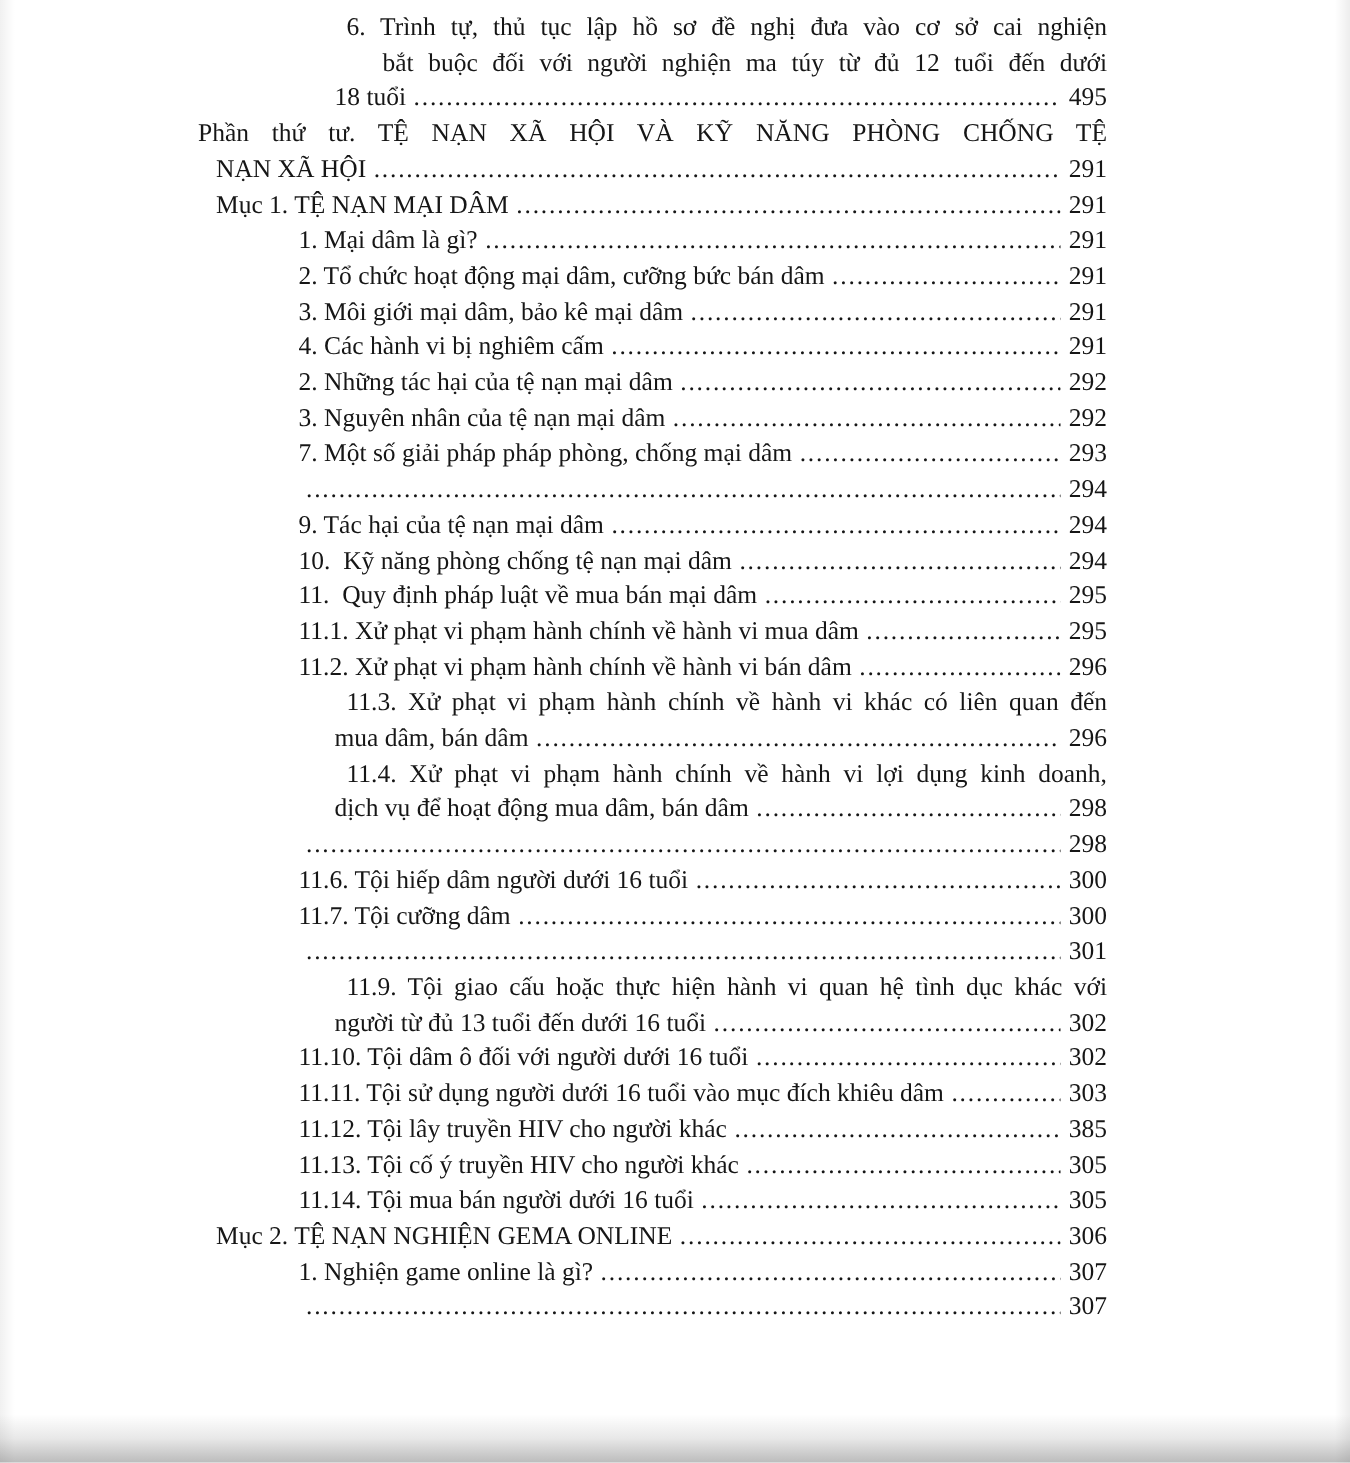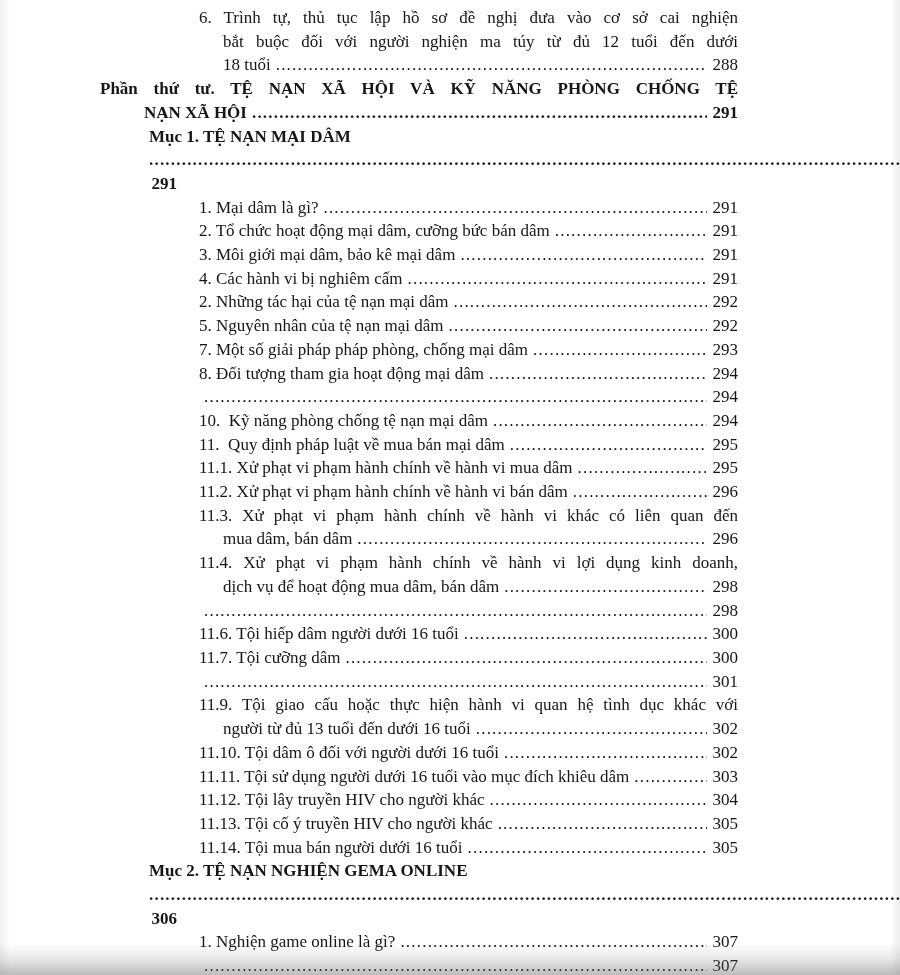--- a/index.html
+++ b/index.html
@@ -33,6 +33,7 @@
     text-align: justify;
     text-align-last: justify;
     white-space: normal;
+    margin-left: 32px;
   }
   .line.last {
     display: flex;

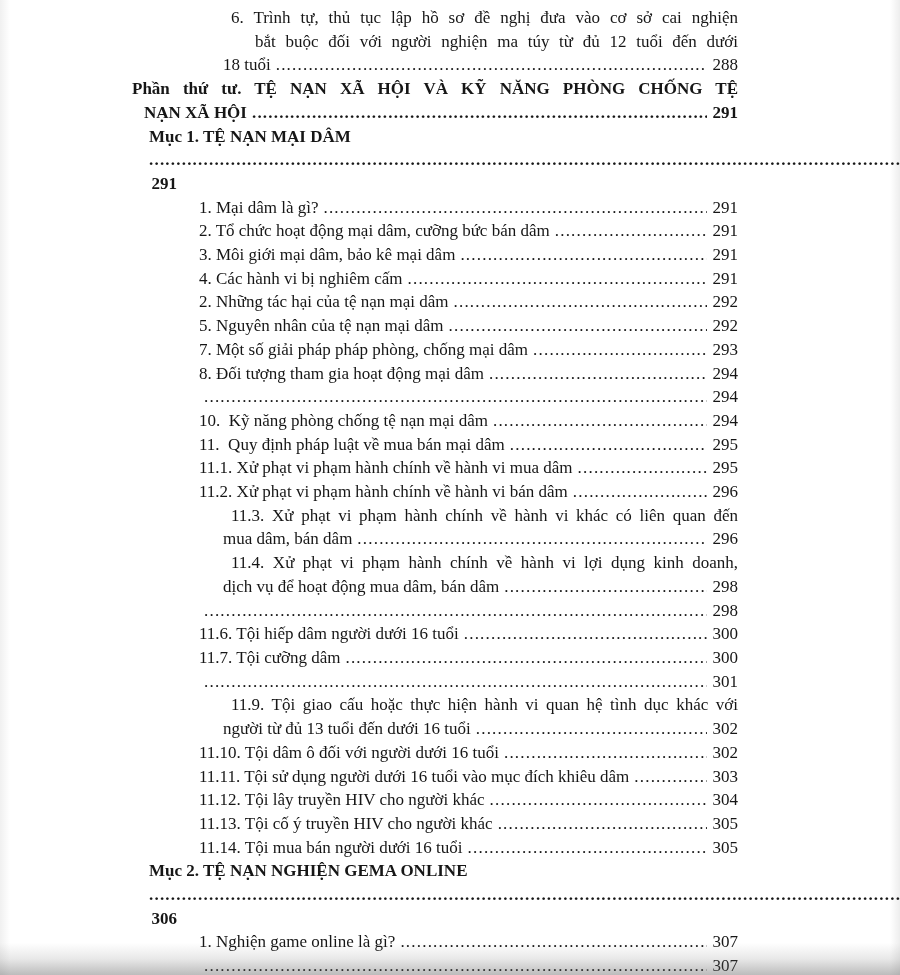--- a/index.html
+++ b/index.html
@@ -91,7 +91,7 @@
         <div class="line cont last">
           <span class="txt">18 tuổi</span>
           <span class="leader"></span>
-          <span class="pg">288</span>
+          <span class="pg">495</span>
         </div>
       </div>
       <div class="entry lv-part">

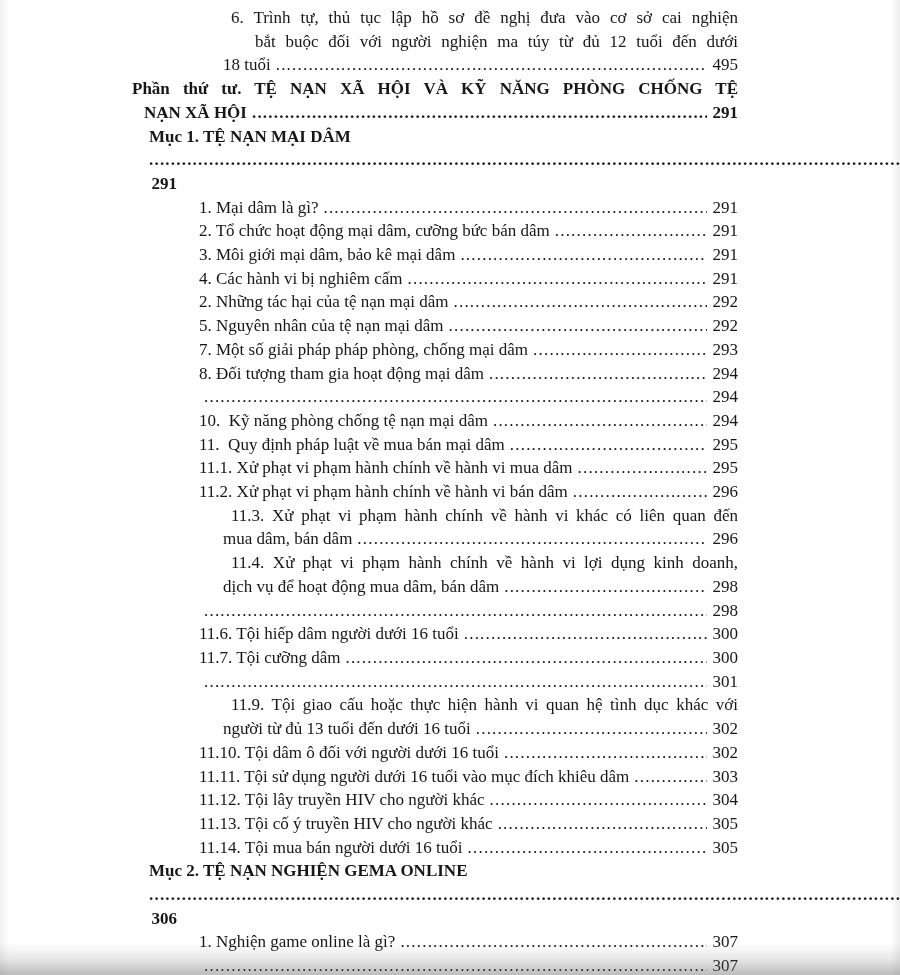--- a/index.html
+++ b/index.html
@@ -21,7 +21,7 @@
     top: 6px; left: 100px; width: 638px;
   }
   .entry { margin: 0; }
-  .lv-part, .lv-section { font-weight: 700; }
+  .lv-part, .lv-section { font-weight: 400; }
 
   .lv-part   .line        { padding-left: 0; }
   .lv-part   .line.cont   { padding-left: 44px; }

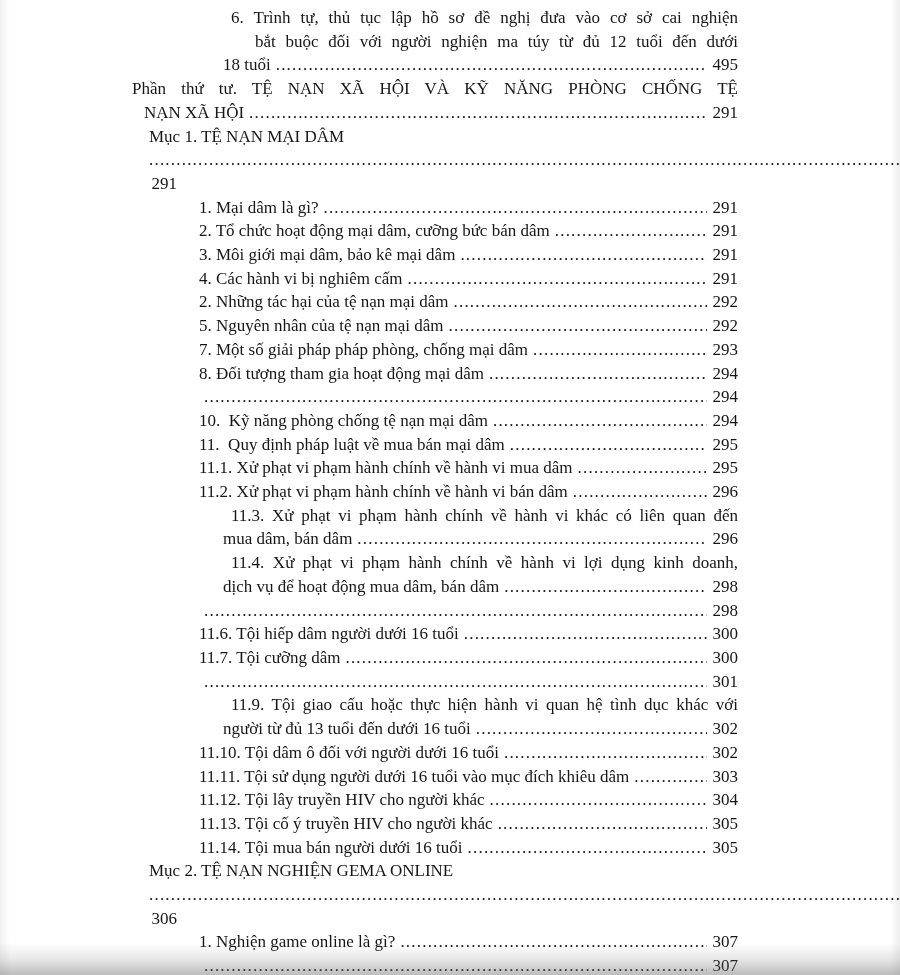--- a/index.html
+++ b/index.html
@@ -25,7 +25,7 @@
 
   .lv-part   .line        { padding-left: 0; }
   .lv-part   .line.cont   { padding-left: 44px; }
-  .lv-section .line       { padding-left: 44px; flex-direction: column; }
+  .lv-section .line       { padding-left: 44px; }
   .lv-item   .line        { padding-left: 99px; }
   .lv-item   .line.cont   { padding-left: 123px; }
 

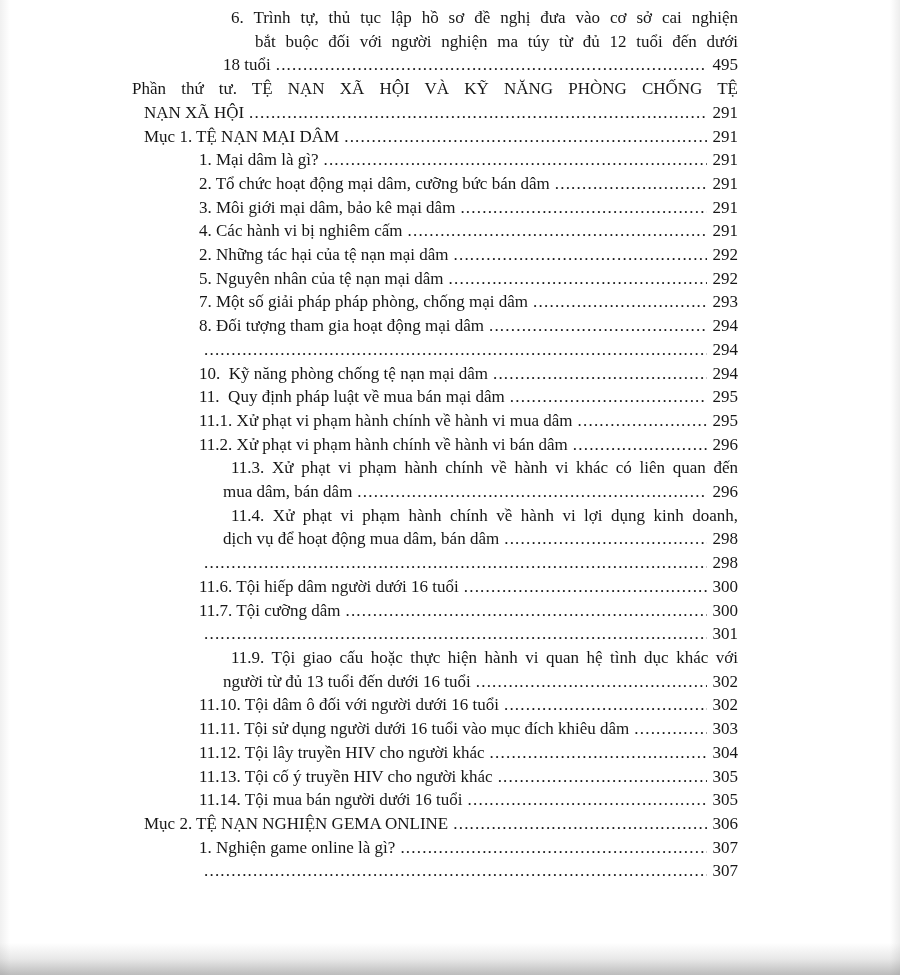--- a/index.html
+++ b/index.html
@@ -146,7 +146,7 @@
       </div>
       <div class="entry lv-item">
         <div class="line last">
-          <span class="txt">5. Nguyên nhân của tệ nạn mại dâm</span>
+          <span class="txt">3. Nguyên nhân của tệ nạn mại dâm</span>
           <span class="leader"></span>
           <span class="pg">292</span>
         </div>

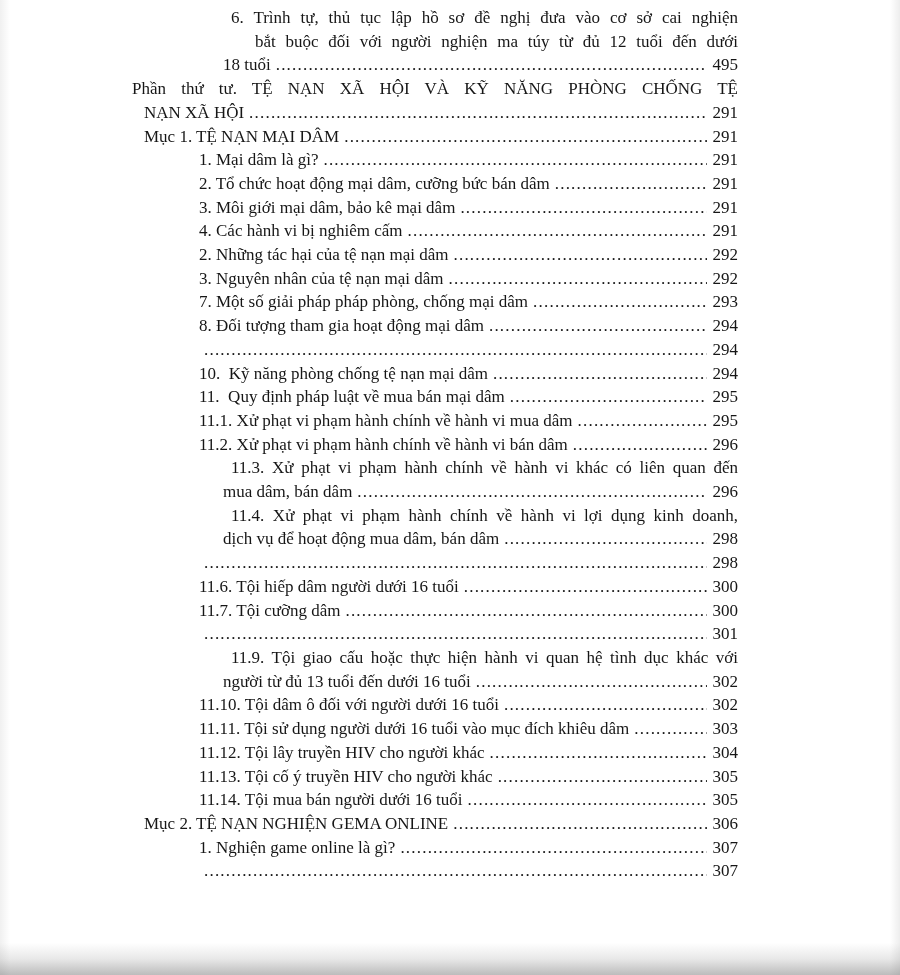--- a/index.html
+++ b/index.html
@@ -160,7 +160,6 @@
       </div>
       <div class="entry lv-item">
         <div class="line last">
-          <span class="txt">8. Đối tượng tham gia hoạt động mại dâm</span>
           <span class="leader"></span>
           <span class="pg">294</span>
         </div>

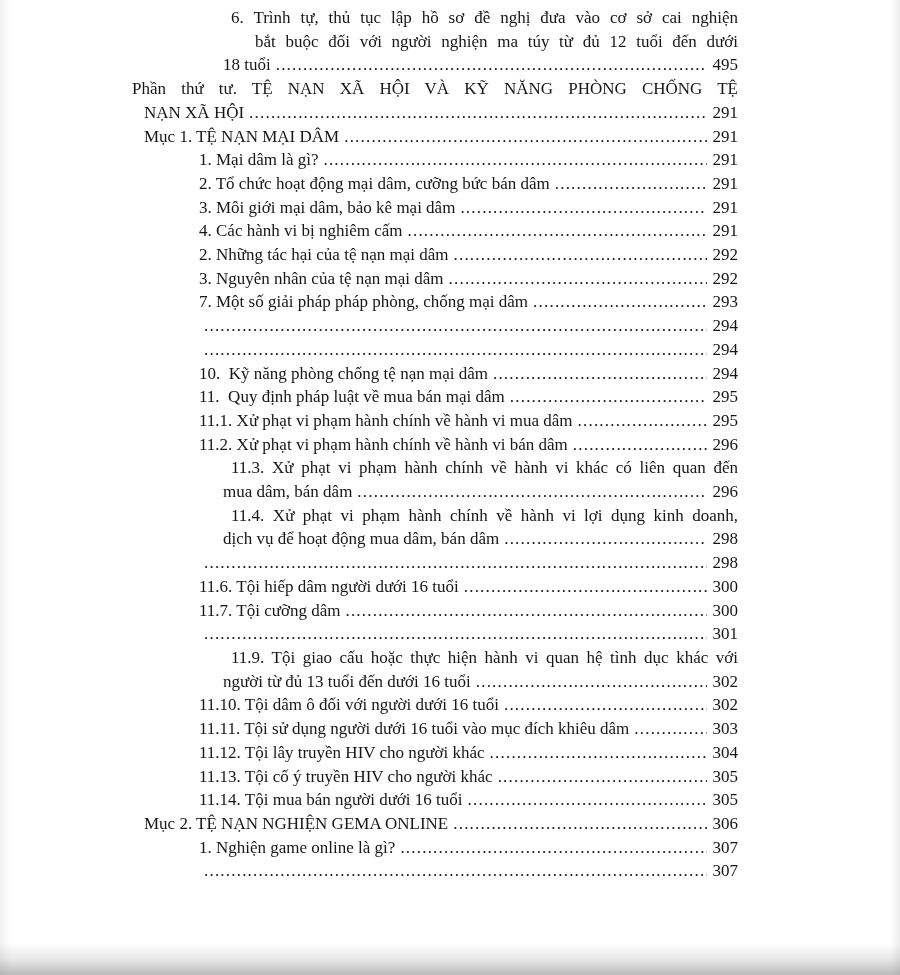--- a/index.html
+++ b/index.html
@@ -166,6 +166,7 @@
       </div>
       <div class="entry lv-item">
         <div class="line last">
+          <span class="txt">9. Tác hại của tệ nạn mại dâm</span>
           <span class="leader"></span>
           <span class="pg">294</span>
         </div>

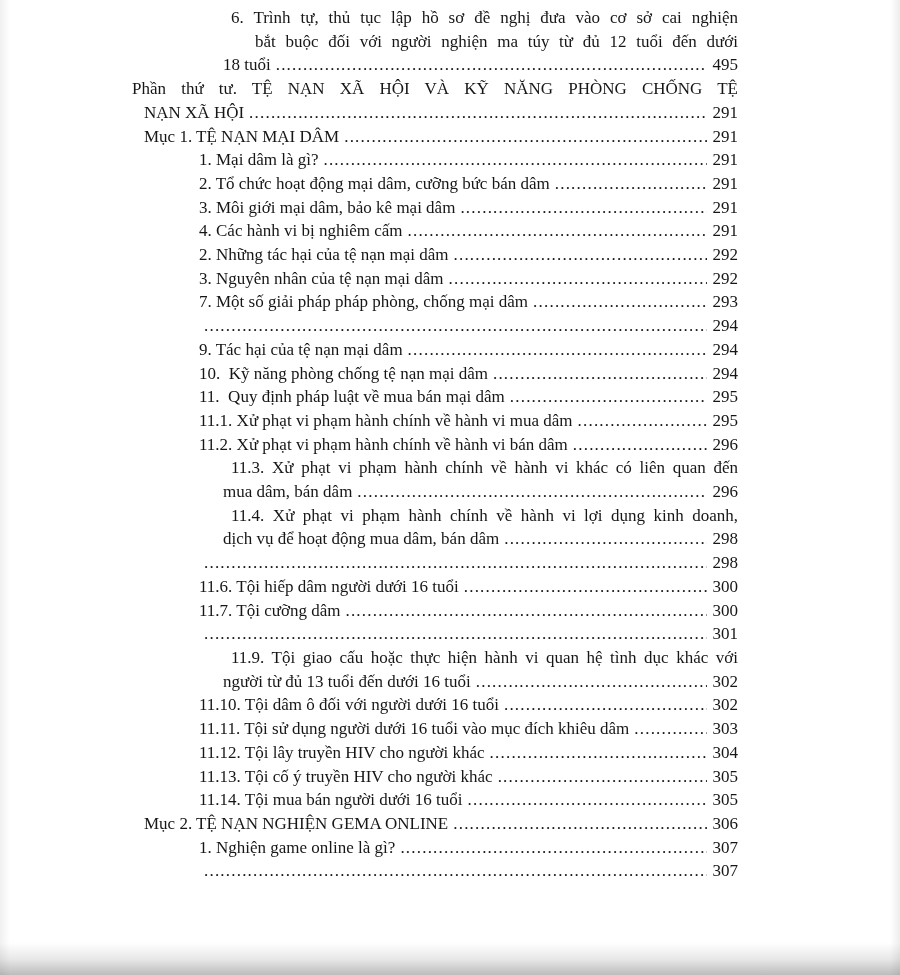--- a/index.html
+++ b/index.html
@@ -267,7 +267,7 @@
         <div class="line last">
           <span class="txt">11.12. Tội lây truyền HIV cho người khác</span>
           <span class="leader"></span>
-          <span class="pg">304</span>
+          <span class="pg">385</span>
         </div>
       </div>
       <div class="entry lv-item">

